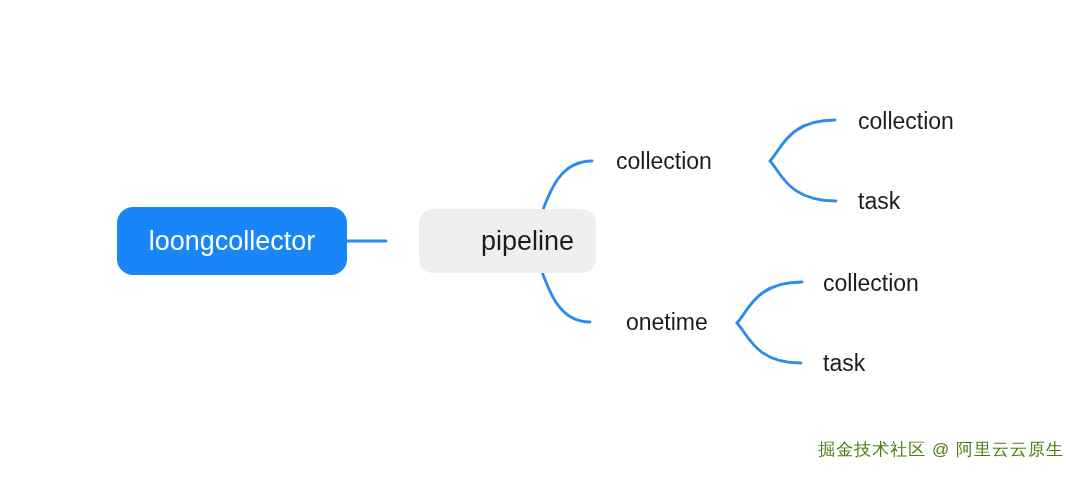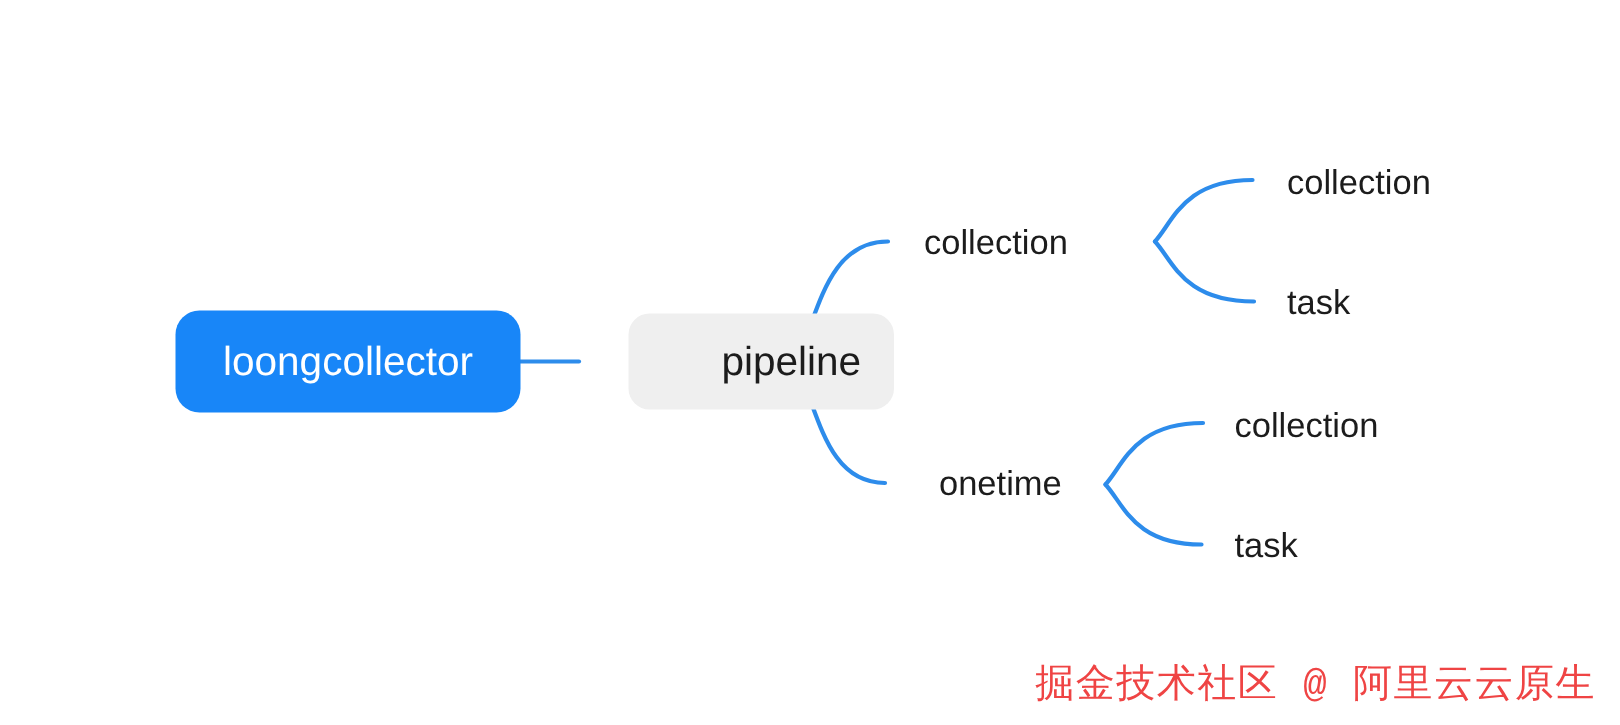--- a/index.html
+++ b/index.html
@@ -66,12 +66,11 @@
   .watermark {
     position: absolute;
     right: 16px; top: 438px;
-    font-size: 26px;
+    font-size: 17px;
     letter-spacing: 1px;
-    color: #ef4444;
+    color: #4d7c0f;
     text-shadow: 2px 2px 0 #ffffff, 1px 1px 0 #fefefe;
     white-space: nowrap;
-    font-family: Liberation Mono, monospace;
   }
 </style>
 </head>

